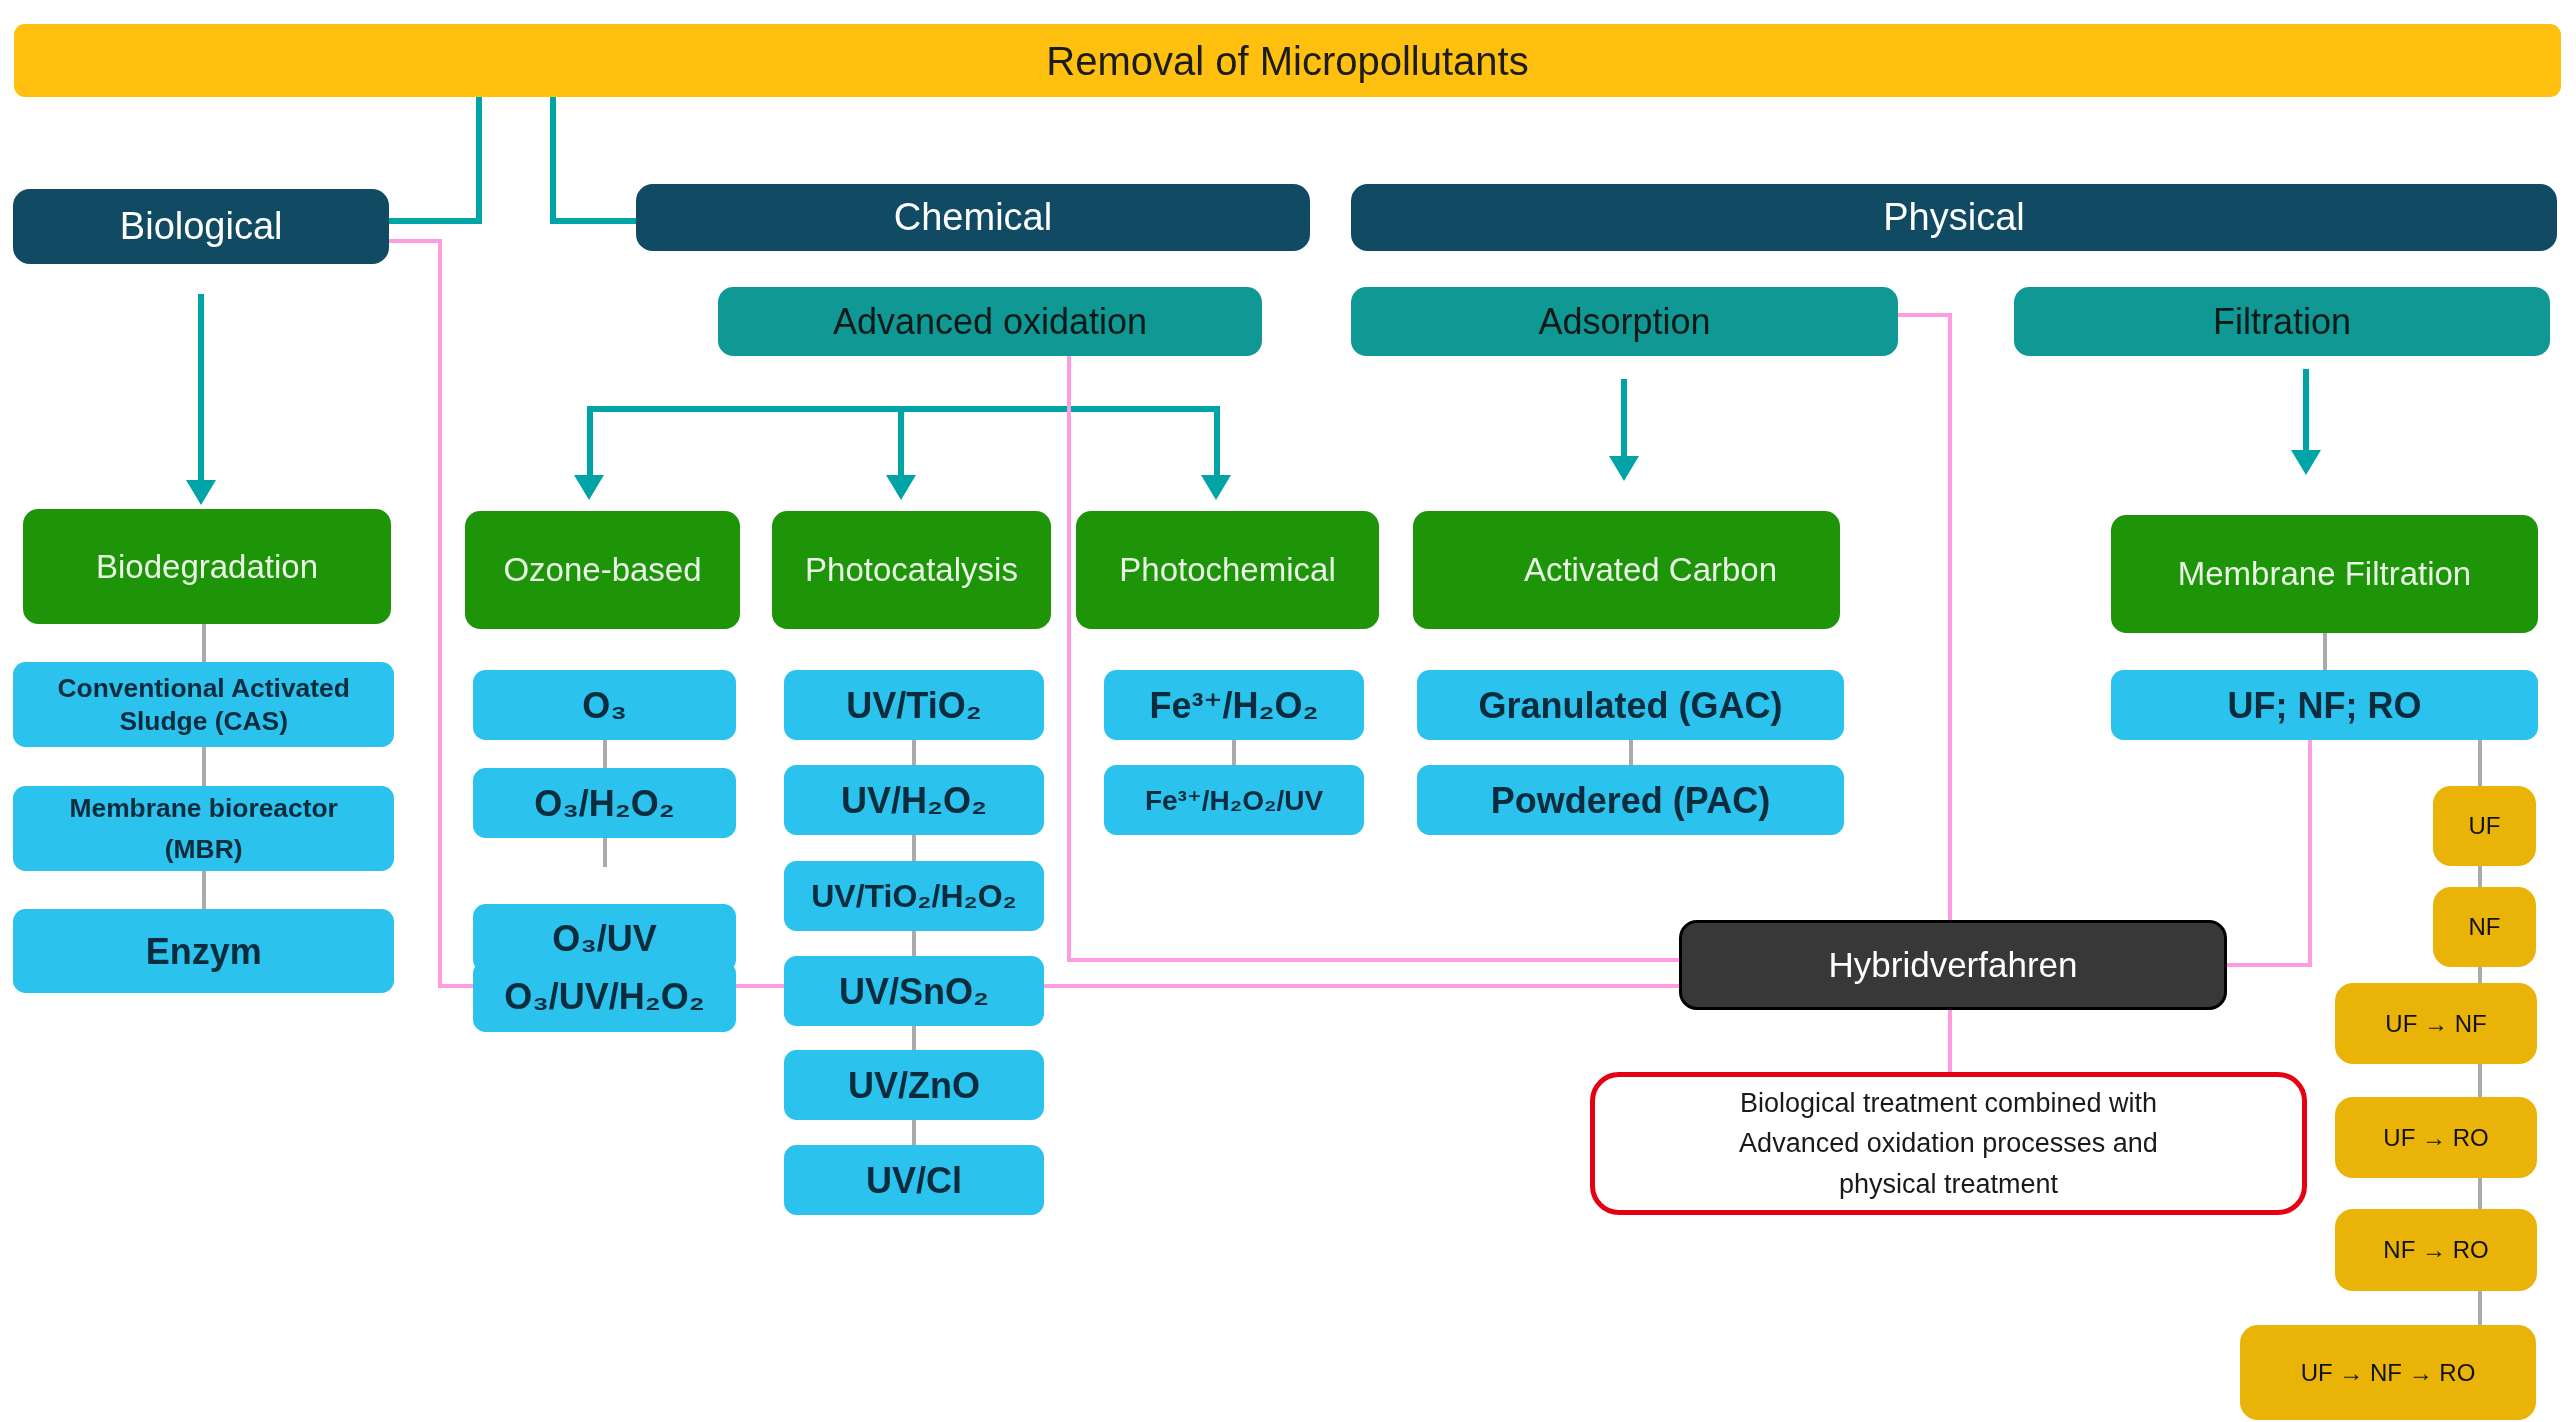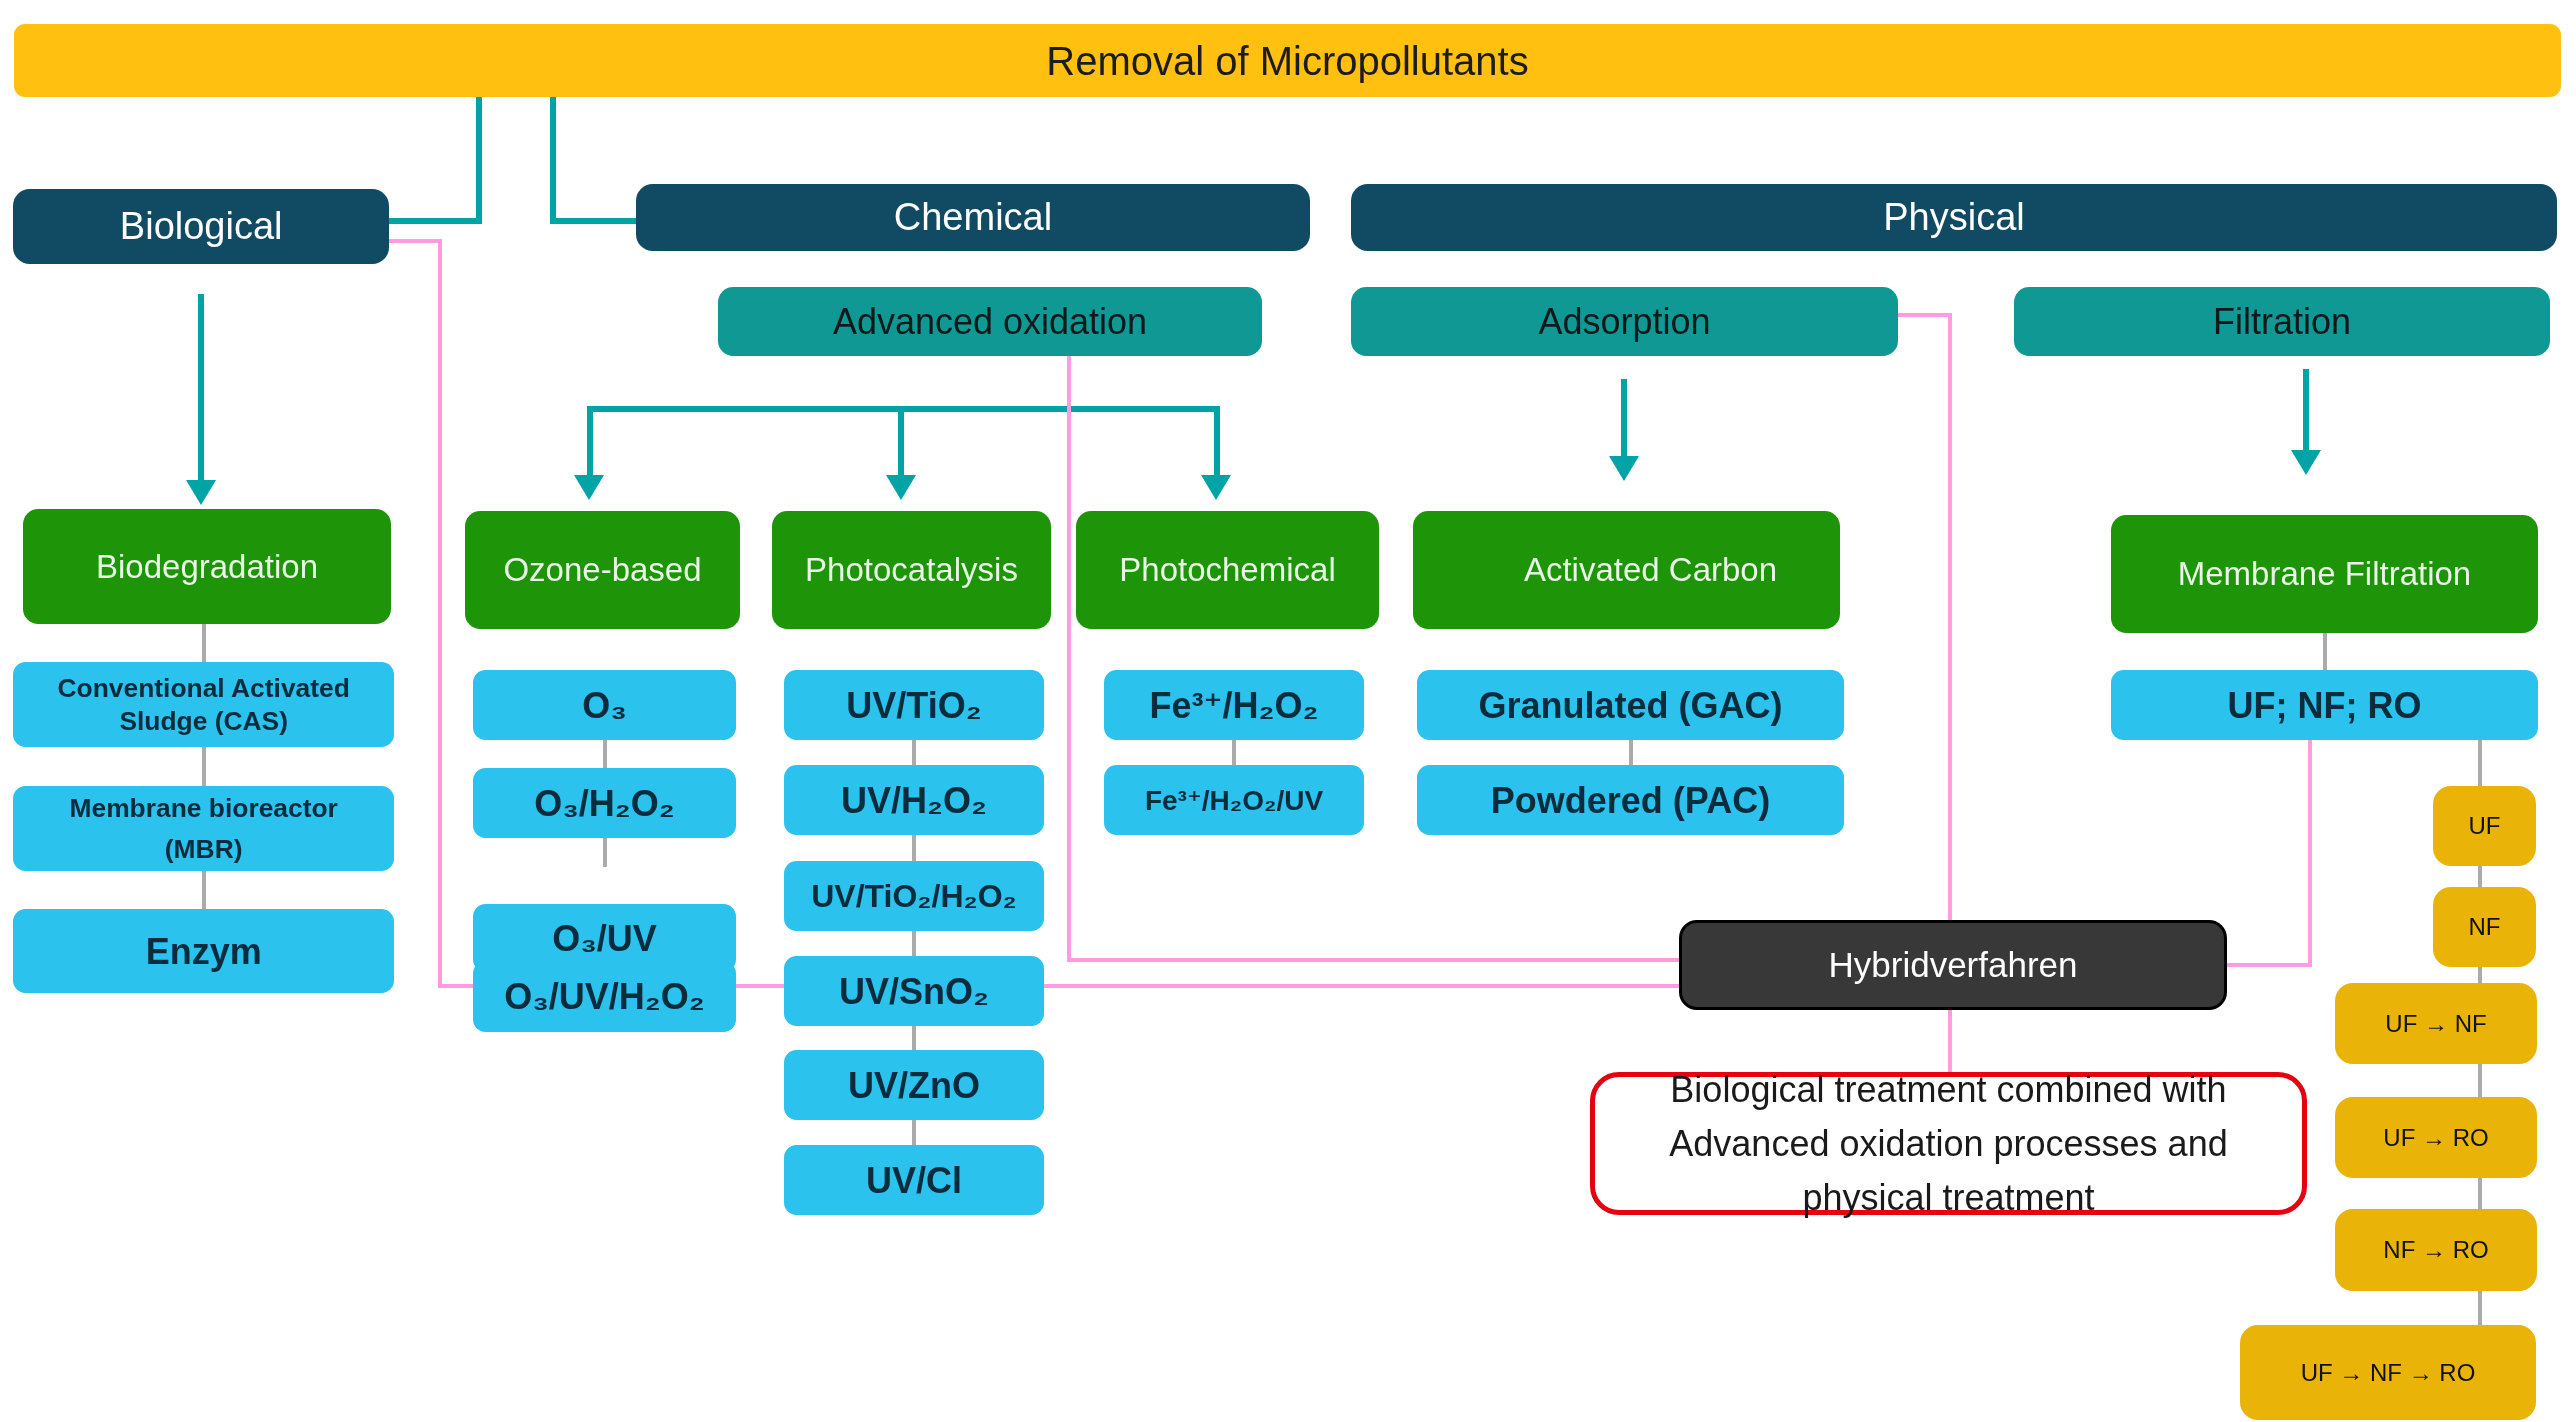--- a/index.html
+++ b/index.html
@@ -15,7 +15,7 @@
   .item{background:#2BC2EE;color:#0b2c3d;border-radius:12.5px;font-size:36px;font-weight:bold;}
   .seq{background:#eab308;color:#111111;border-radius:18px;font-size:24px;}
   .hybrid{background:#383838;color:#ffffff;border:3.5px solid #000000;border-radius:18px;font-size:35px;}
-  .note{background:#ffffff;color:#1a1a1a;border:5.6px solid #E60012;border-radius:29px;font-size:36px;line-height:1.5;}
+  .note{background:#ffffff;color:#1a1a1a;border:5.6px solid #E60012;border-radius:29px;font-size:27px;line-height:1.5;}
   .lt{position:absolute;background:#00A3A6;z-index:1;}
   .lp{position:absolute;background:#FF9BE0;z-index:1;}
   .lg{position:absolute;background:#ABABAB;z-index:1;width:3.5px;}

